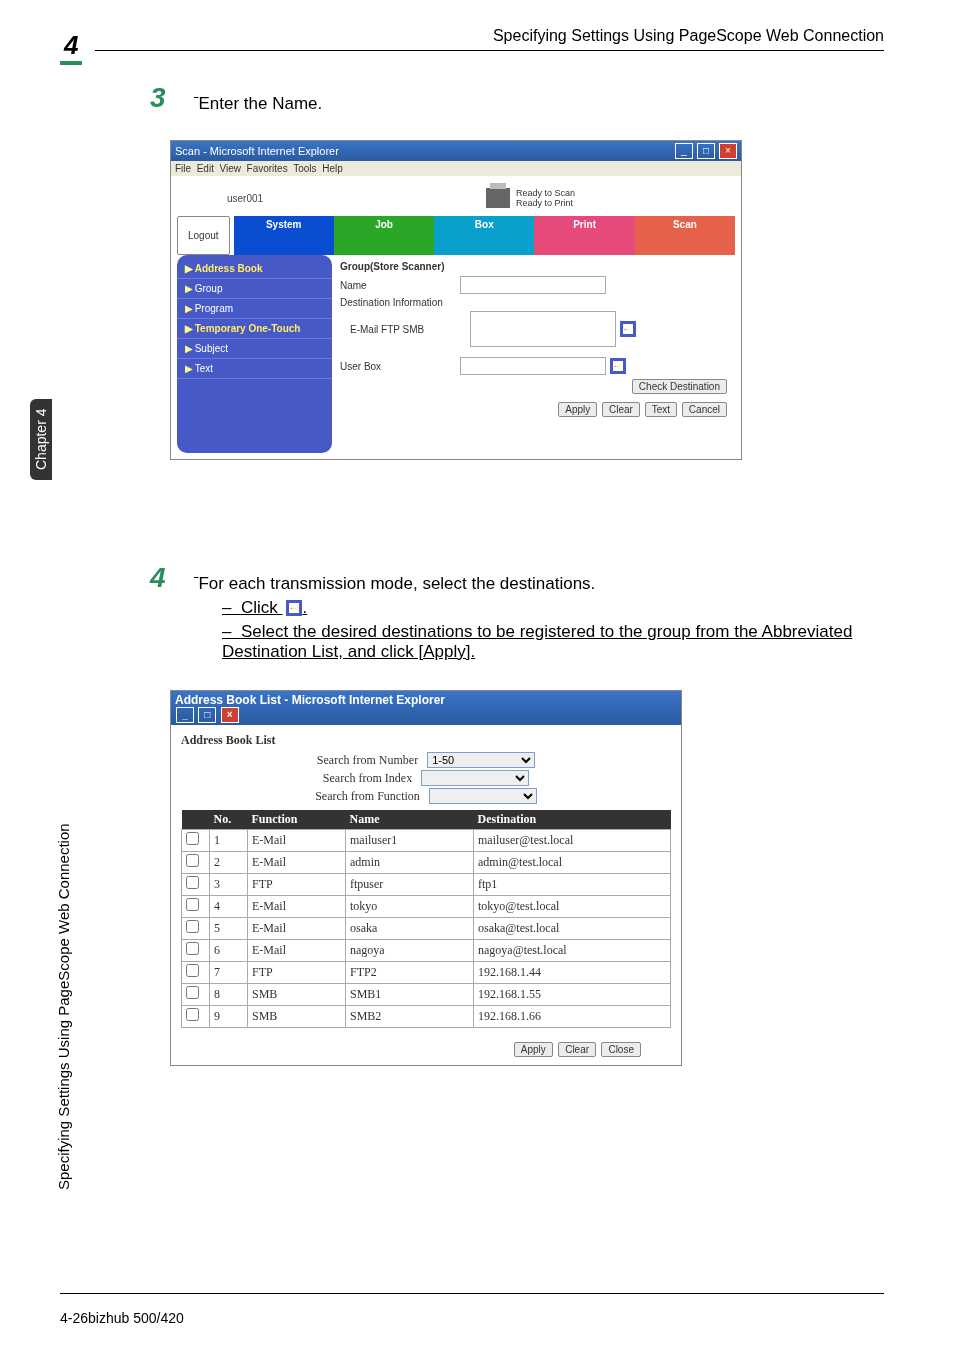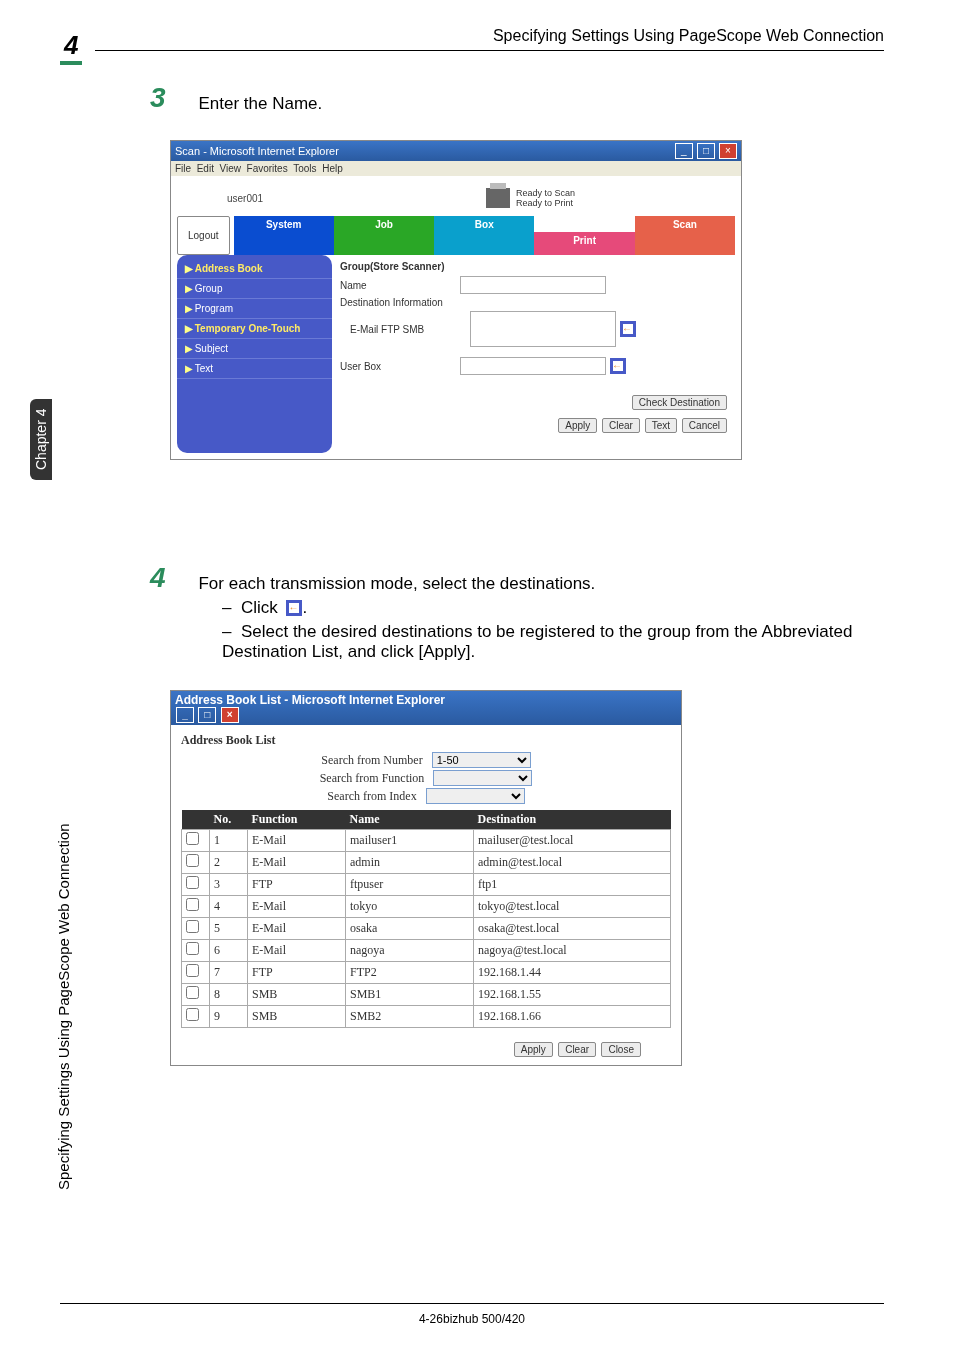--- a/index.html
+++ b/index.html
@@ -10,7 +10,7 @@
 .side-tab { position:absolute; left:30px; top:480px; transform:rotate(-90deg); transform-origin:left top; background:#333; color:#fff; padding:3px 10px; border-radius:6px 6px 0 0; font-size:14px; white-space:nowrap; }
 .side-label { position:absolute; left:55px; top:1190px; transform:rotate(-90deg); transform-origin:left top; font-size:15px; white-space:nowrap; }
 
-.step { position:absolute; left:150px; right:70px; }
+.step { position:absolute; left:150px; right:70px;text-decoration:underline; }
 .step-num { font-size:28px; color:#2b8c5c; font-weight:bold; font-style:italic; display:inline-block; width:44px; vertical-align:top; }
 .step-text { display:inline-block; font-size:17px; vertical-align:top; margin-top:12px; }
 .bullet-row { margin-left:72px; font-size:17px; margin-top:4px; }

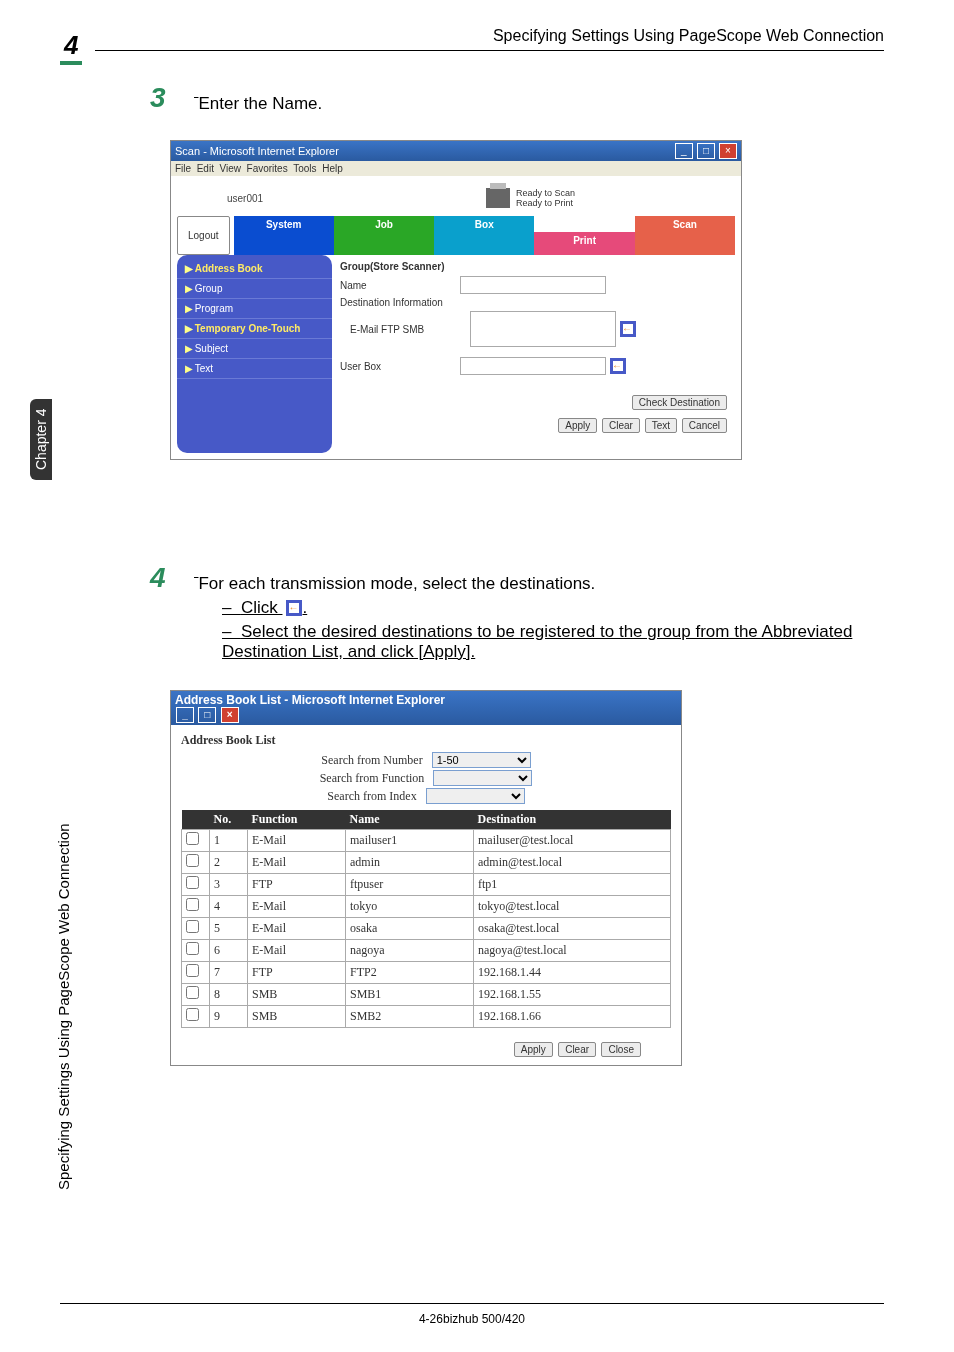--- a/index.html
+++ b/index.html
@@ -30,7 +30,7 @@
 .tabbar .tab.system { background:#0a4dd0; }
 .tabbar .tab.job { background:#2aa726; }
 .tabbar .tab.box { background:#0aa0cc; }
-.tabbar .tab.print { background:#e64a7a;margin-top:16px; }
+.tabbar .tab.print { background:#e64a7a; }
 .tabbar .tab.scan { background:#e6614a; }
 .shot1-main { display:flex; }
 .navcol { width:155px; background:#4759c7; padding:4px 0; min-height:190px;border-radius:10px;}

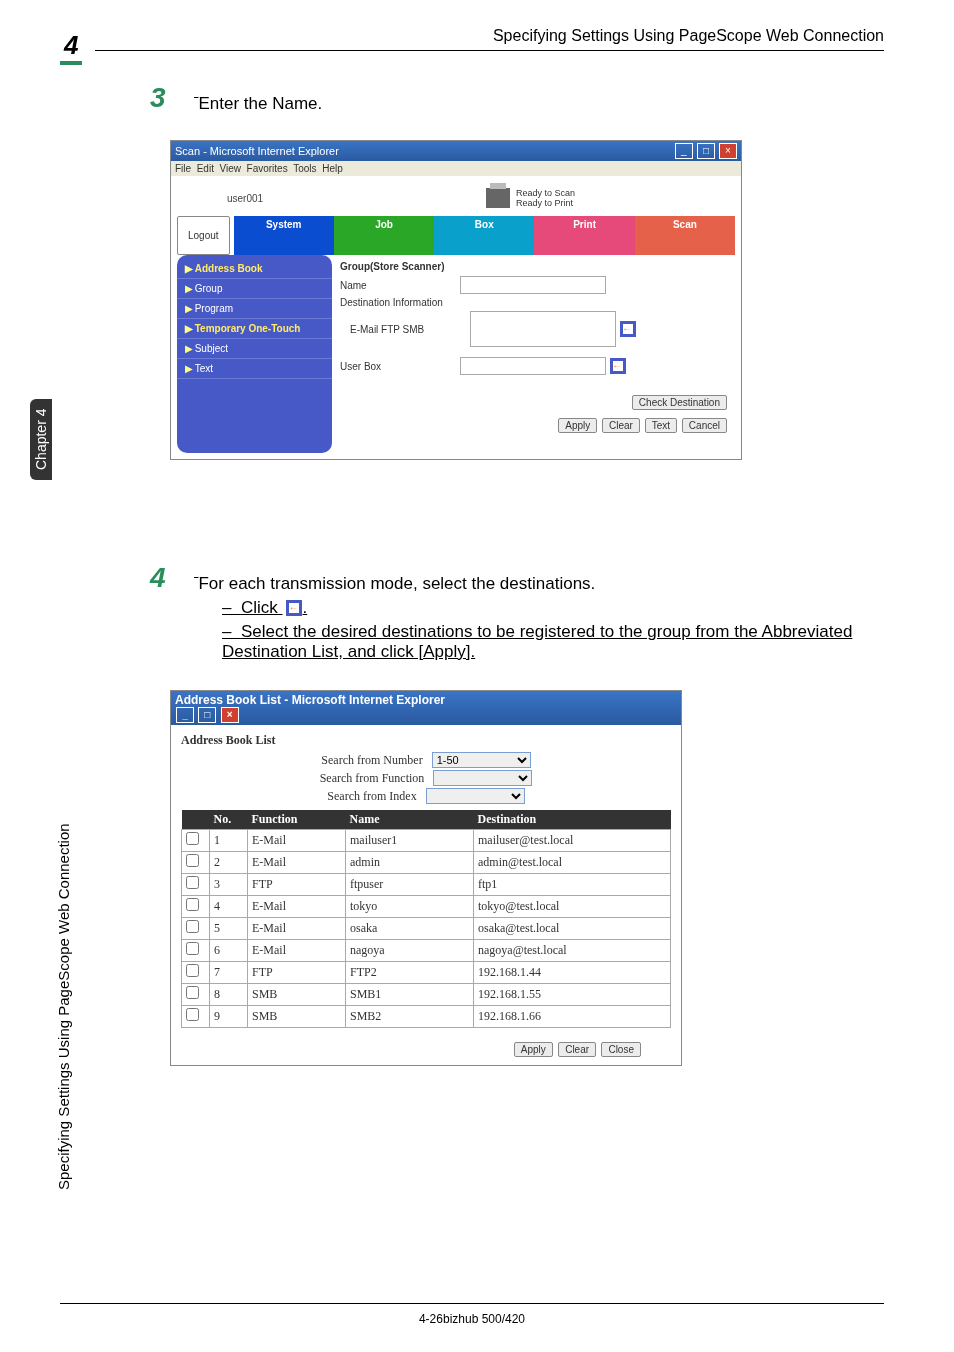--- a/index.html
+++ b/index.html
@@ -48,7 +48,7 @@
 .icon-list::after { content:"←"; position:absolute; left:2px; top:1px; font-size:10px; color:#e68a2e; }
 .btnrow { text-align:right; margin-top:8px; }
 .btnrow button, .btnrow-long button { border:1px solid #888; background:#ececec; font-size:10px; padding:1px 6px; border-radius:2px; margin-left:2px; color:#333;}
-.btnrow-long { text-align:right; margin-top:20px; }
+.btnrow-long { text-align:right; margin-top:4px; }
 
 .shot2 { position:absolute; left:170px; top:690px; width:510px; border:1px solid #888; }
 .shot2 .titlebar { background:linear-gradient(#3a74c6,#2a5aa0); color:#fff; padding:2px 4px; font-size:12px; font-weight:bold; display:flex; justify-content:space-between;flex-direction:column; }

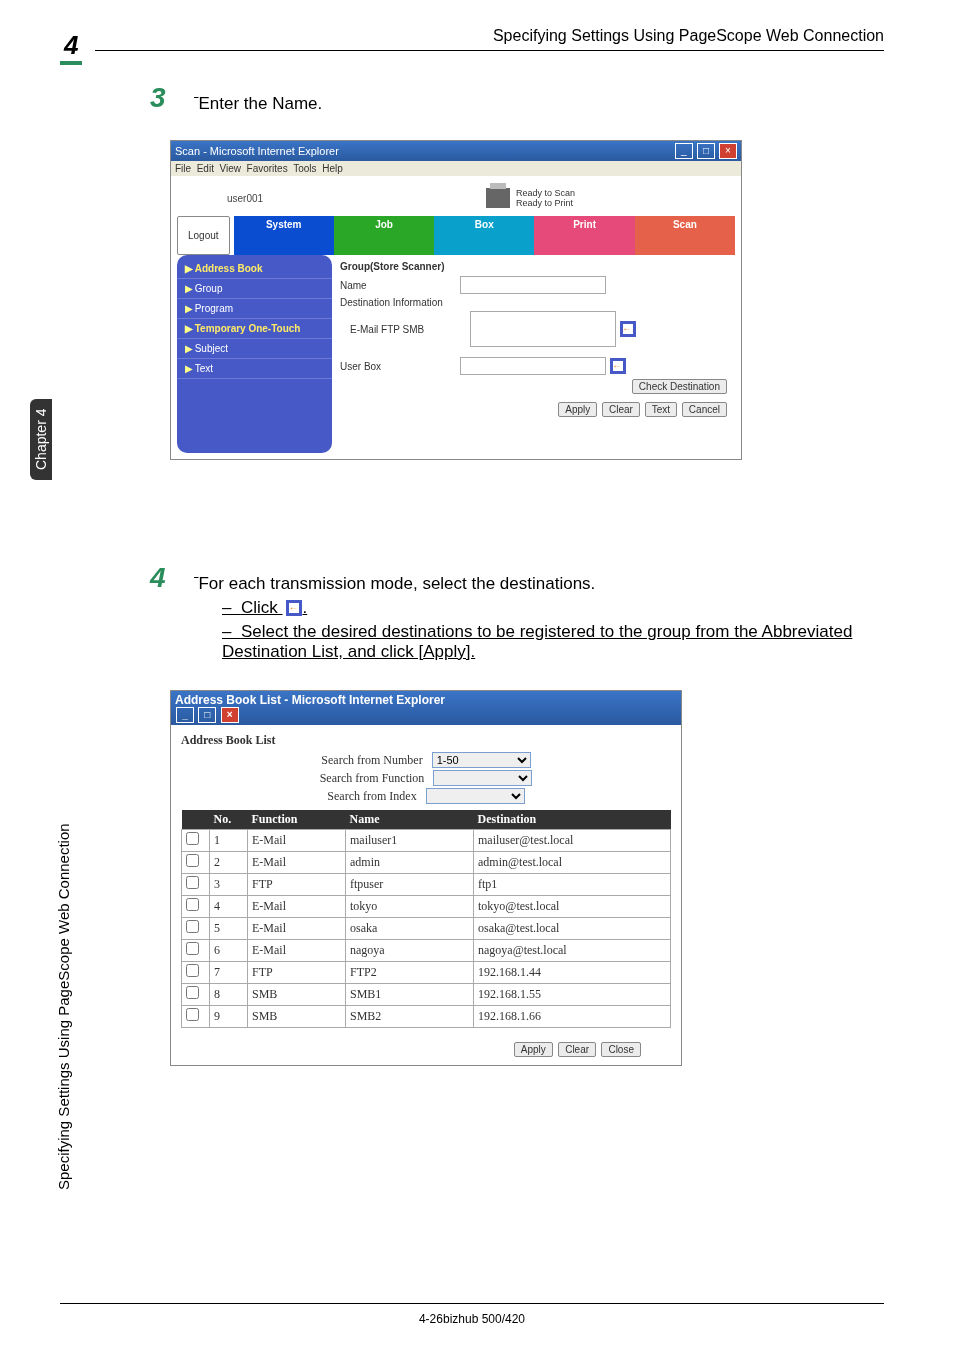--- a/index.html
+++ b/index.html
@@ -55,7 +55,7 @@
 .shot2-body { background:#fff; padding:8px 10px; font-size:12px; color:#333; }
 .abl-title { font-weight:bold; font-size:12px; margin-bottom:4px; font-family:"Times New Roman",serif;}
 .filter-row { text-align:center; margin:2px 0; font-size:12px; font-family:"Times New Roman",serif;}
-.filter-row select { border:1px solid #7a9fd0; width:99px; font-size:11px; }
+.filter-row select { border:1px solid #7a9fd0; width:108px; font-size:11px; }
 table.abl { border-collapse:collapse; width:100%; margin-top:6px; font-size:12px; font-family:"Times New Roman",serif;}
 table.abl th { background:#333; color:#fff; text-align:left; padding:2px 4px; font-weight:bold; }
 table.abl td { border:1px solid #aaa; padding:2px 4px; }

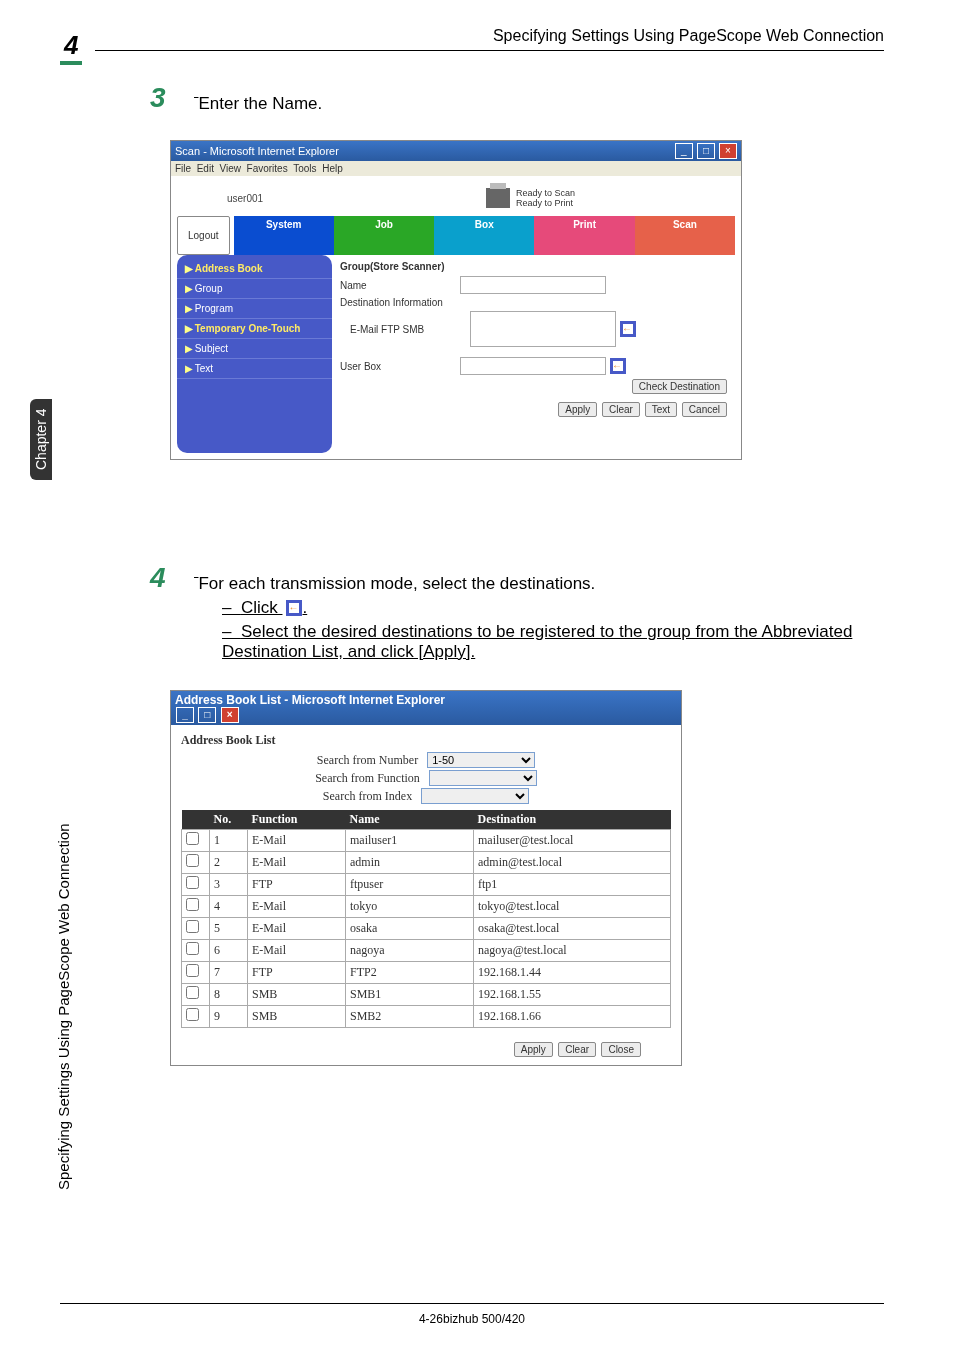--- a/index.html
+++ b/index.html
@@ -179,11 +179,11 @@
         <select><option>1-50</option></select>
       </div>
       <div class="filter-row">
+        <span>Search from Index</span>&nbsp;&nbsp;
+        <select><option></option></select>
+      </div>
+      <div class="filter-row">
         <span>Search from Function</span>&nbsp;&nbsp;
-        <select><option></option></select>
-      </div>
-      <div class="filter-row">
-        <span>Search from Index</span>&nbsp;&nbsp;
         <select><option></option></select>
       </div>
       <table class="abl">

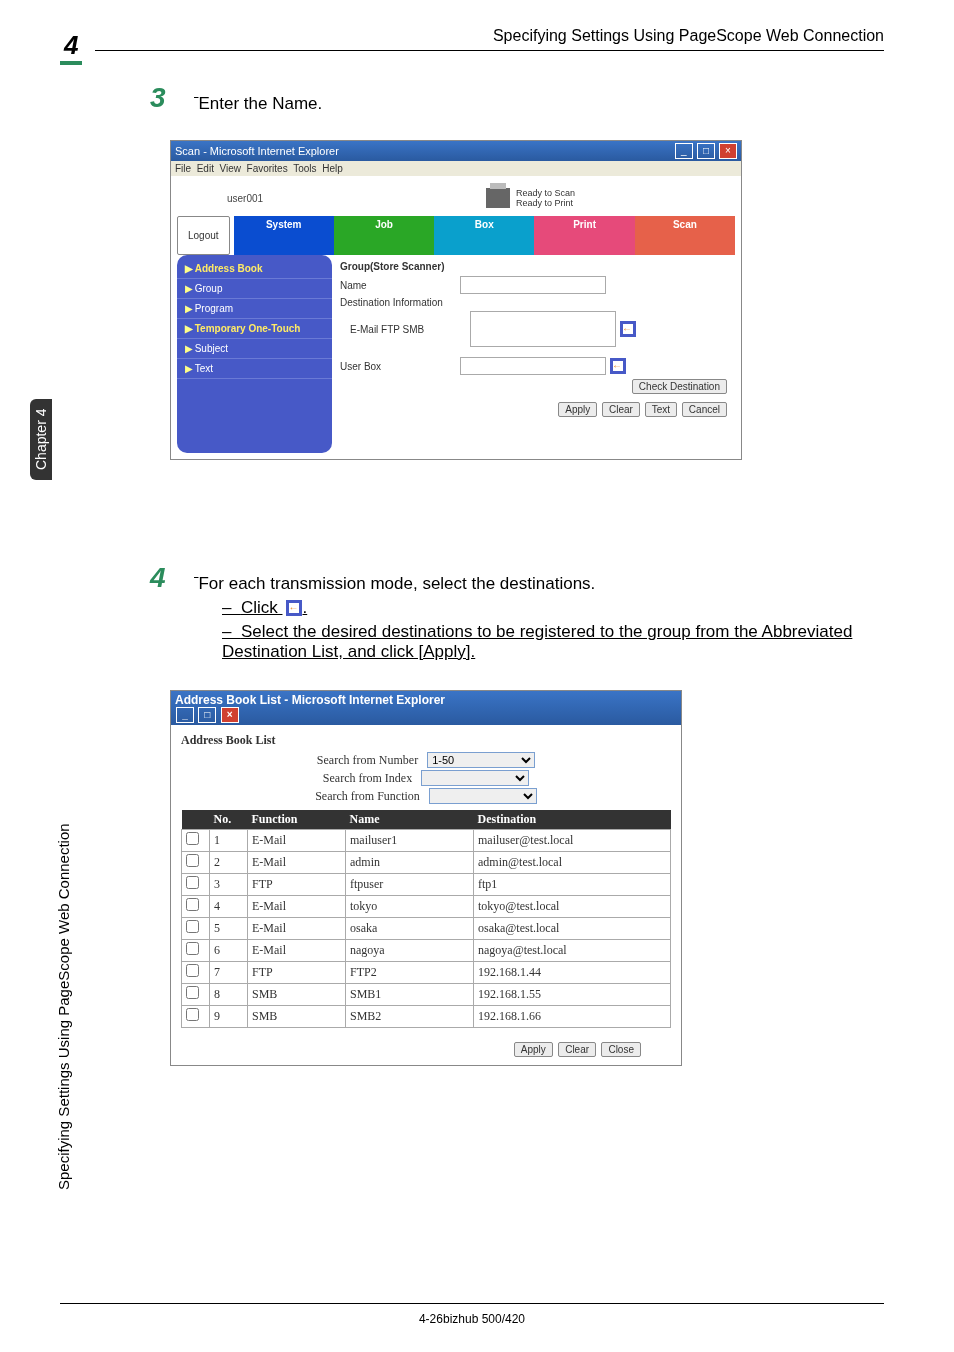--- a/index.html
+++ b/index.html
@@ -60,7 +60,7 @@
 table.abl th { background:#333; color:#fff; text-align:left; padding:2px 4px; font-weight:bold; }
 table.abl td { border:1px solid #aaa; padding:2px 4px; }
 table.abl td.chk input { margin:0; }
-.footer { position:absolute; bottom:26px; left:60px; right:70px; display:flex; justify-content:center; font-size:12px; border-top:1px solid #000; padding-top:8px;}
+.footer { position:absolute; bottom:26px; left:60px; right:70px; display:flex; justify-content:flex-start; font-size:14px; border-top:1px solid #000; padding-top:16px;}
 .printer-icon { display:inline-block; width:24px; height:20px; background:#666; vertical-align:middle; margin-right:6px; position:relative;}
 .printer-icon::after { content:""; position:absolute; left:4px; top:-5px; width:16px; height:6px; background:#bbb;}
 </style>

